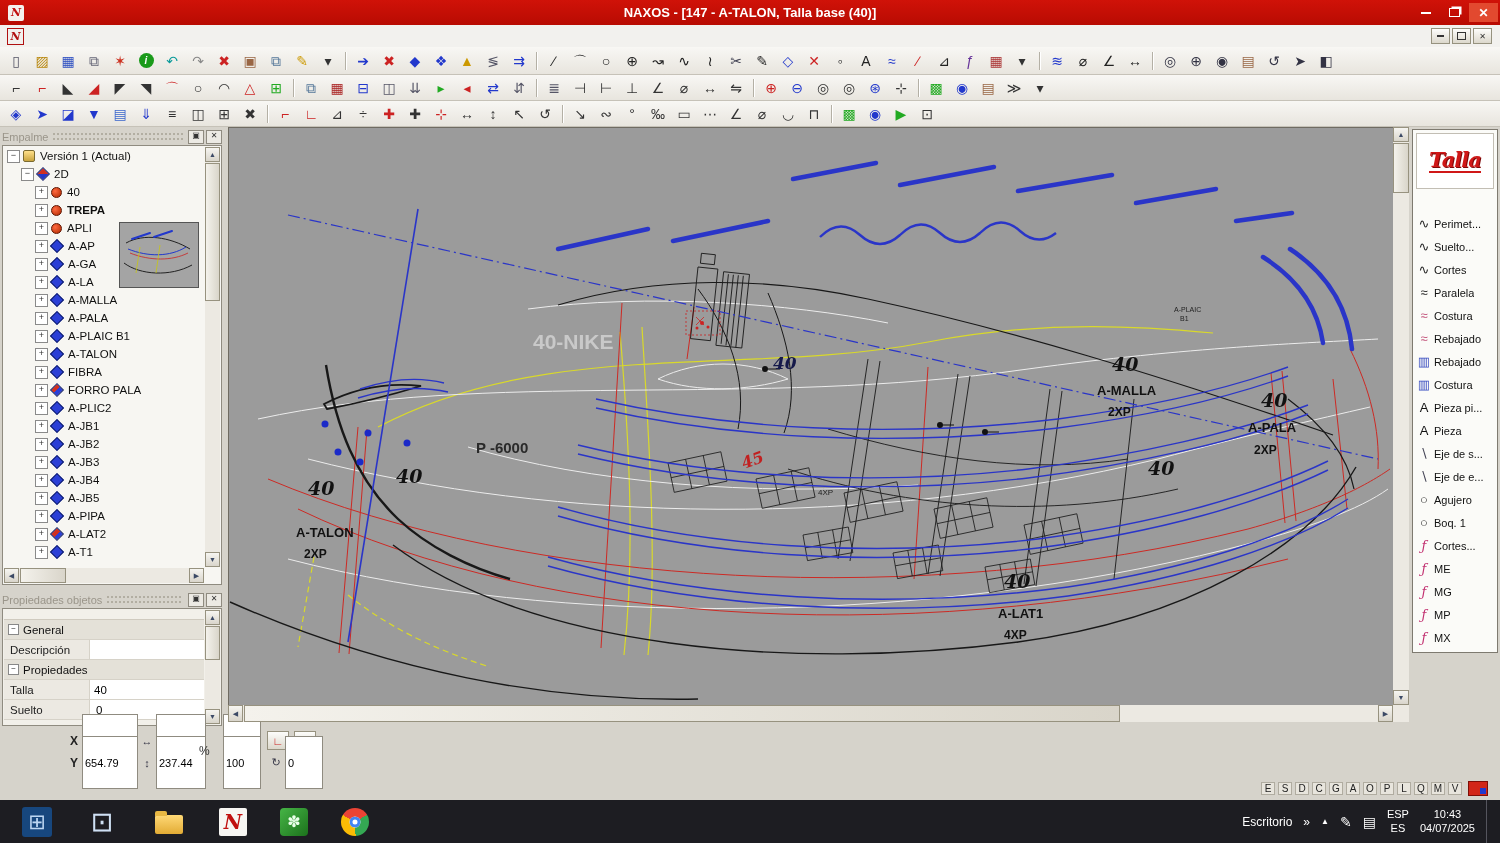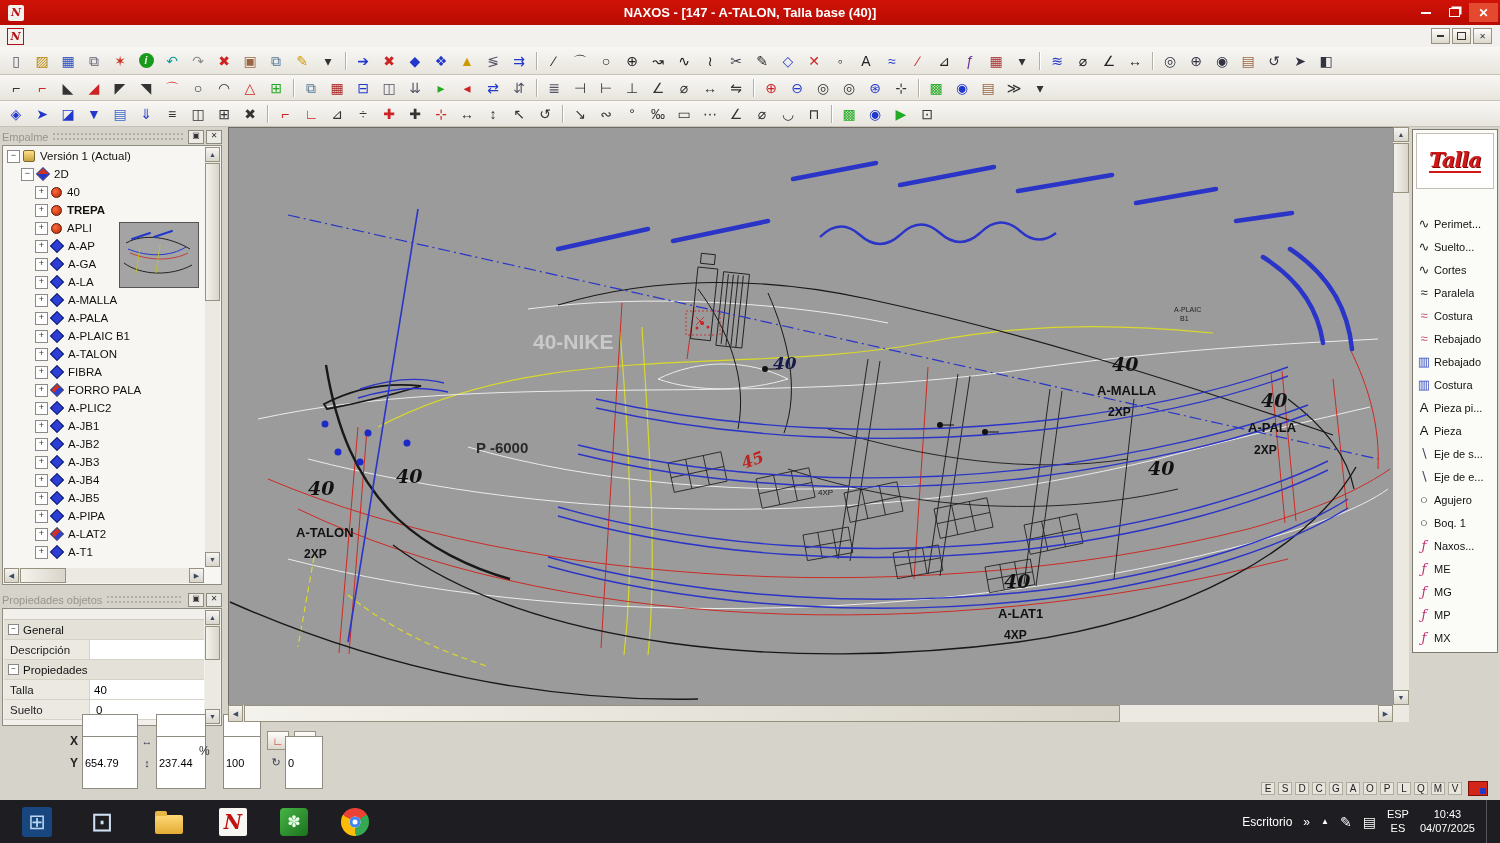--- a/index.html
+++ b/index.html
@@ -1056,7 +1056,7 @@
       </div>
       <div class="tool-row">
         <span class="tool-icon" style="color: rgb(194, 48, 112); font-style: italic; font-family: &quot;DejaVu Serif&quot;, serif;">ƒ</span>
-        <span class="tool-label">Naxos...</span>
+        <span class="tool-label">Cortes...</span>
       </div>
       <div class="tool-row">
         <span class="tool-icon" style="color: rgb(194, 48, 112); font-style: italic; font-family: &quot;DejaVu Serif&quot;, serif;">ƒ</span>

